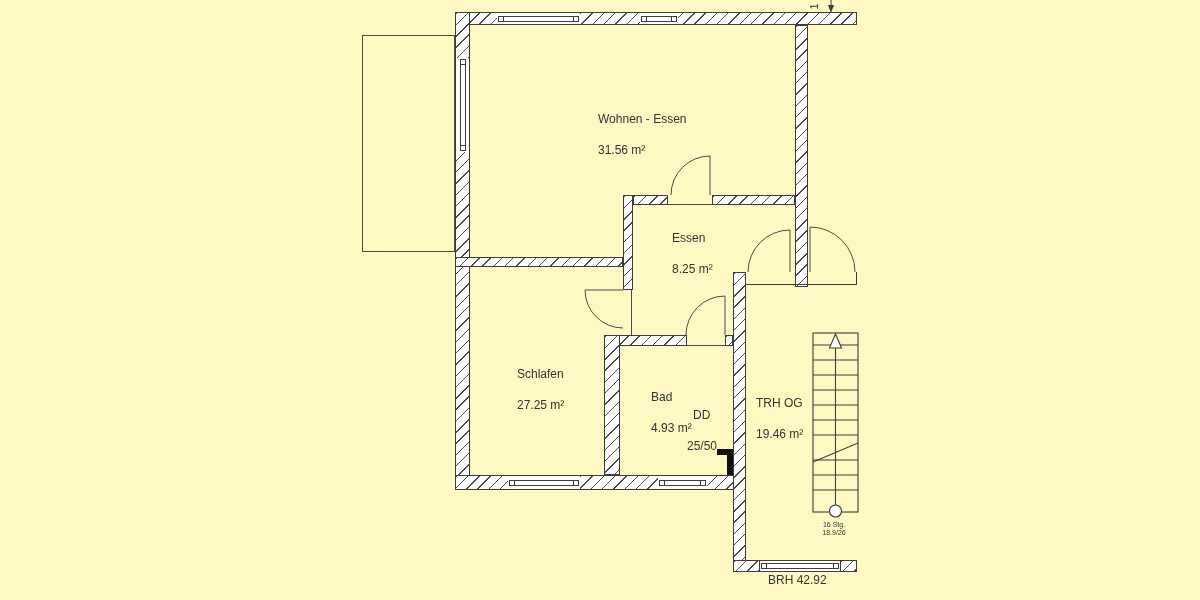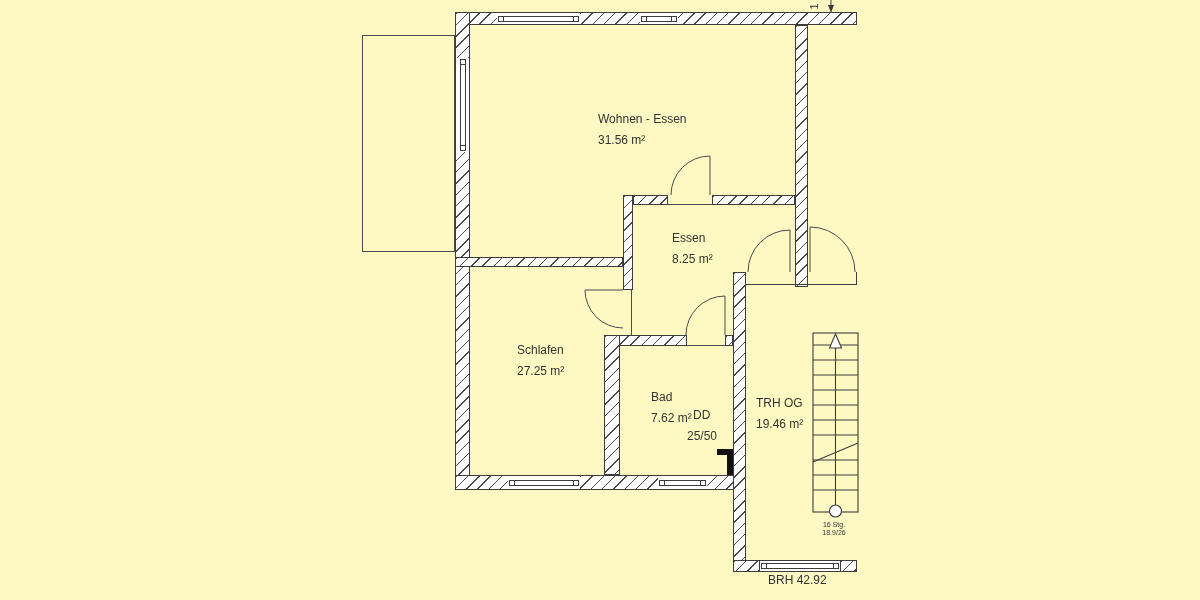--- a/index.html
+++ b/index.html
@@ -27,7 +27,7 @@
   svg.lines{position:absolute;left:0;top:0;z-index:3;pointer-events:none;}
   .lbl{position:absolute;z-index:4;font-size:12px;line-height:1;white-space:nowrap;}
   .room-name{display:block;}
-  .room-area{display:block;margin-top:9px;}
+  .room-area{display:block;margin-top:19px;}
   .small-note{position:absolute;z-index:4;font-size:7px;line-height:8px;text-align:center;white-space:nowrap;}
   .detail-num{position:absolute;z-index:4;font-size:11px;line-height:1;transform:rotate(-90deg);}
 </style>

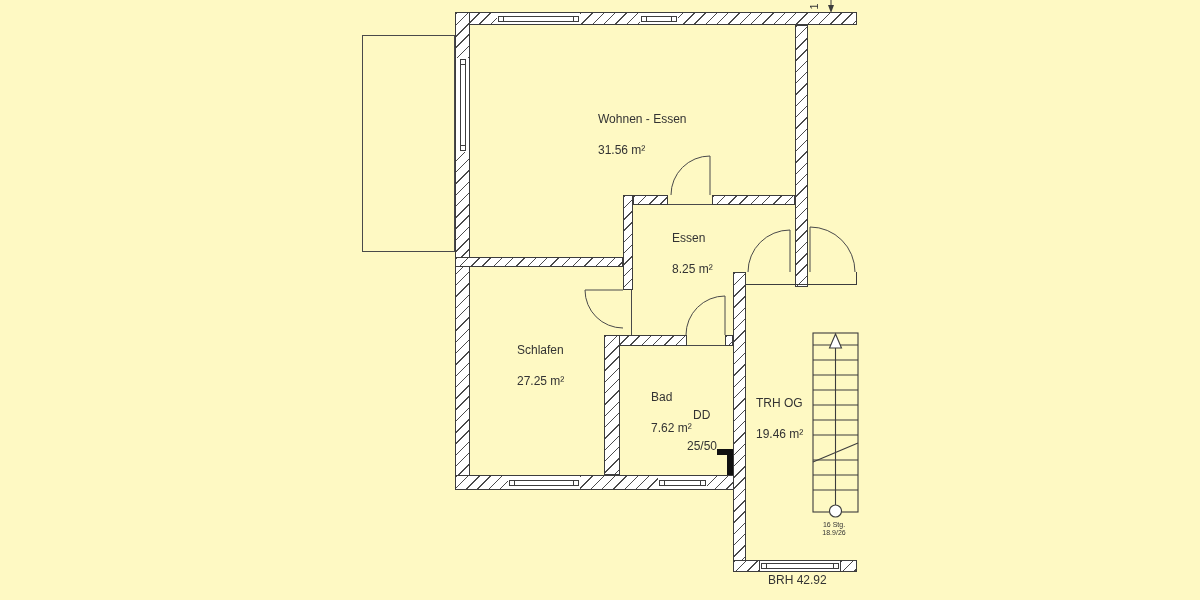--- a/index.html
+++ b/index.html
@@ -121,7 +121,7 @@
     <span class="room-name">Essen</span>
     <span class="room-area">8.25 m²</span>
   </div>
-  <div class="lbl" style="left:517px;top:344px">
+  <div class="lbl" style="left:517px;top:368px">
     <span class="room-name">Schlafen</span>
     <span class="room-area">27.25 m²</span>
   </div>

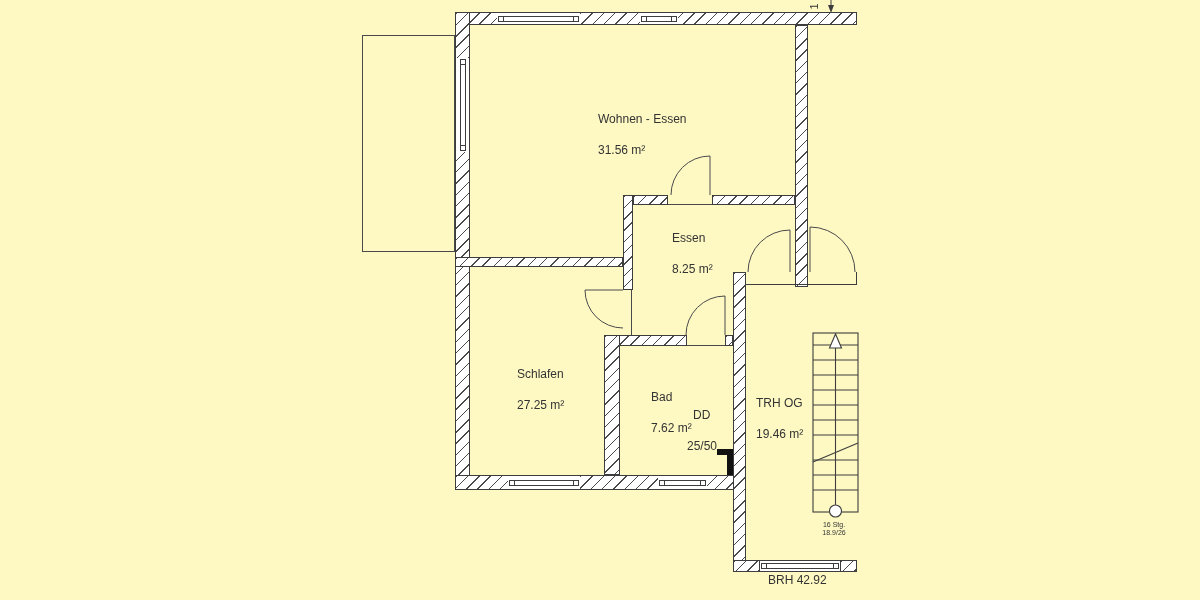--- a/index.html
+++ b/index.html
@@ -127,7 +127,7 @@
   </div>
   <div class="lbl" style="left:651px;top:391px">
     <span class="room-name">Bad</span>
-    <span class="room-area">7.62 m²</span>
+    <span class="room-area">4.93 m²</span>
   </div>
   <div class="lbl" style="left:756px;top:397px">
     <span class="room-name">TRH OG</span>

